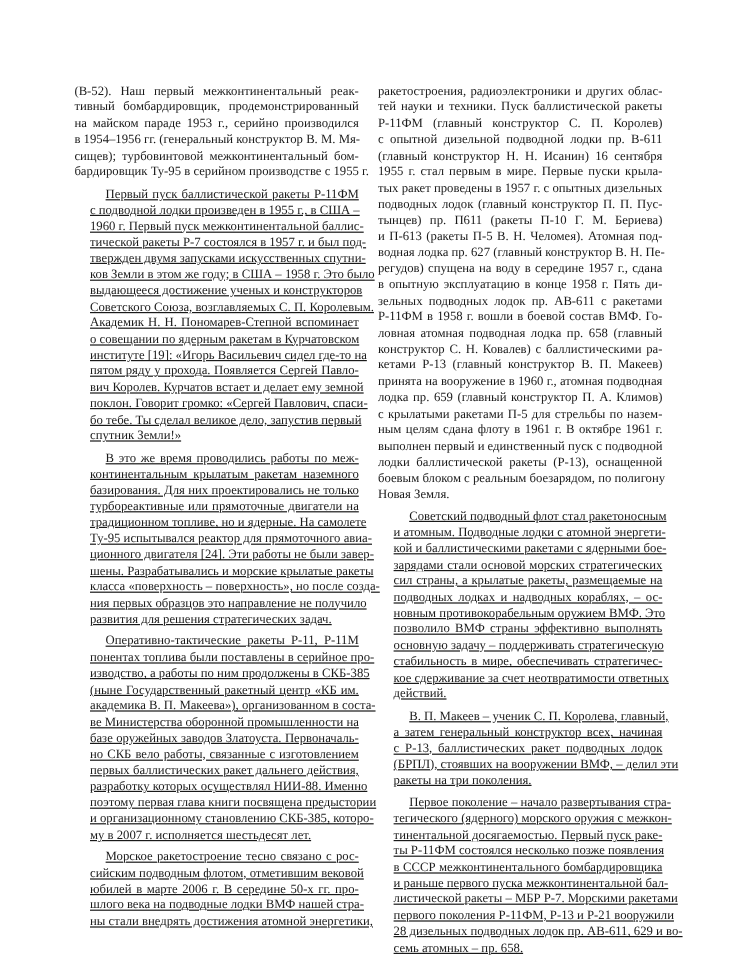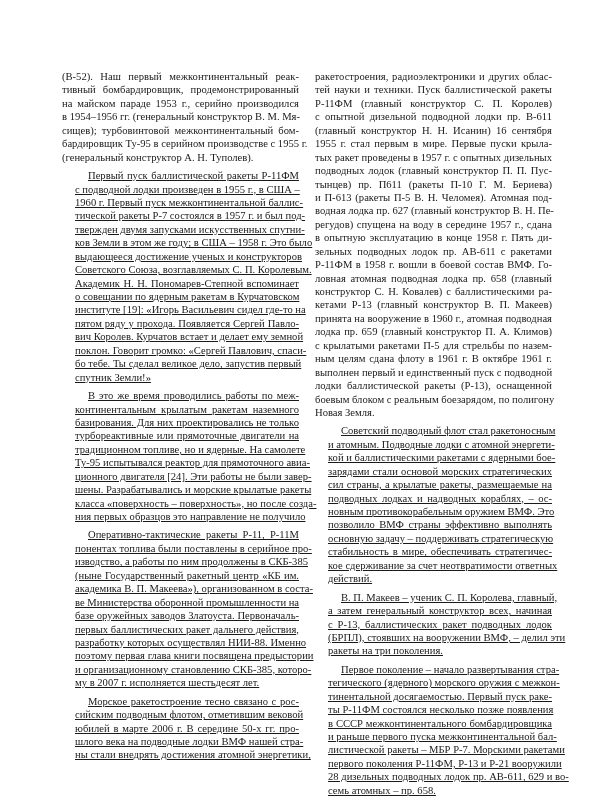--- a/index.html
+++ b/index.html
@@ -71,7 +71,6 @@
         <span class="line">в 1954–1956 гг. (генеральный конструктор В. М. Мя-</span>
         <span class="line">сищев); турбовинтовой межконтинентальный бом-</span>
         <span class="line">бардировщик Ту-95 в серийном производстве с 1955 г.</span>
-        <span class="line last">(генеральный конструктор А. Н. Туполев).</span>
       </div>
       <div class="para gap indent">
         <span class="line first">Первый пуск баллистической ракеты Р-11ФМ</span>

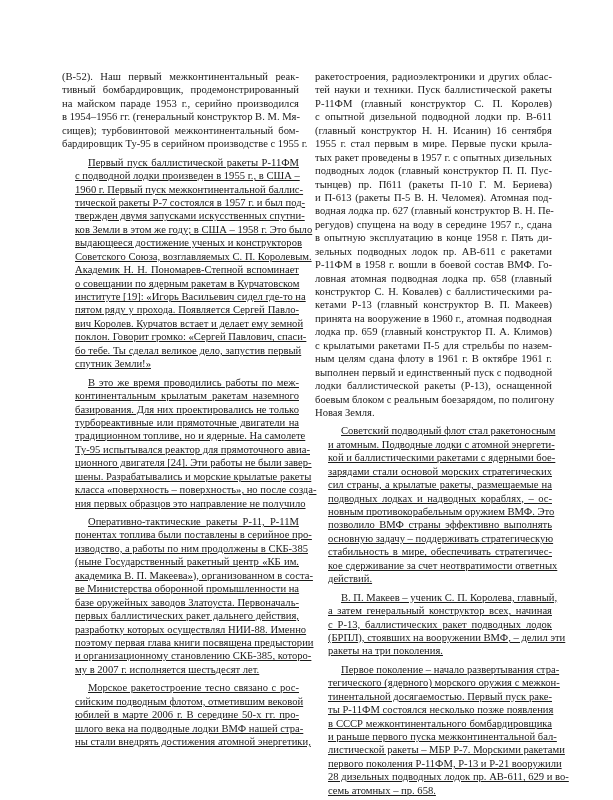--- a/index.html
+++ b/index.html
@@ -101,6 +101,7 @@
         <span class="line">шены. Разрабатывались и морские крылатые ракеты</span>
         <span class="line">класса «поверхность – поверхность», но после созда-</span>
         <span class="line">ния первых образцов это направление не получило</span>
+        <span class="line last">развития для решения стратегических задач.</span>
       </div>
       <div class="para gap indent">
         <span class="line first">Оперативно-тактические ракеты Р-11, Р-11М</span>

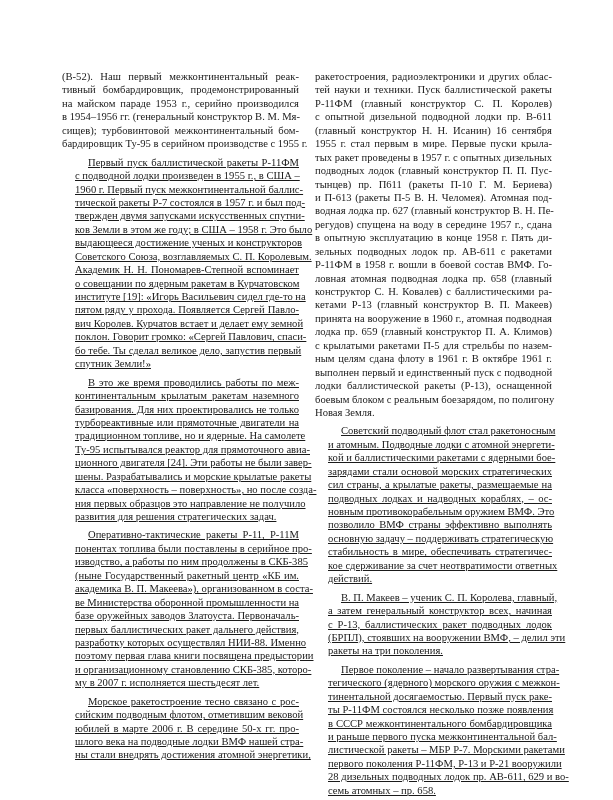--- a/index.html
+++ b/index.html
@@ -111,6 +111,7 @@
         <span class="line">академика В. П. Макеева»), организованном в соста-</span>
         <span class="line">ве Министерства оборонной промышленности на</span>
         <span class="line">базе оружейных заводов Златоуста. Первоначаль-</span>
+        <span class="line">но СКБ вело работы, связанные с изготовлением</span>
         <span class="line">первых баллистических ракет дальнего действия,</span>
         <span class="line">разработку которых осуществлял НИИ-88. Именно</span>
         <span class="line">поэтому первая глава книги посвящена предыстории</span>

